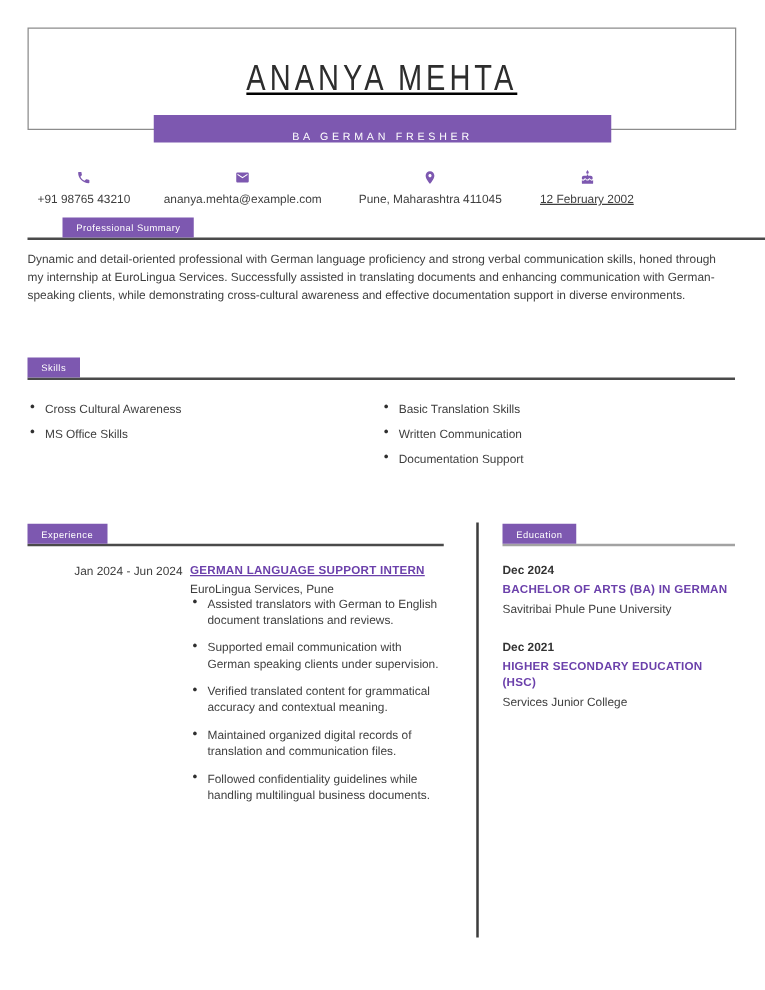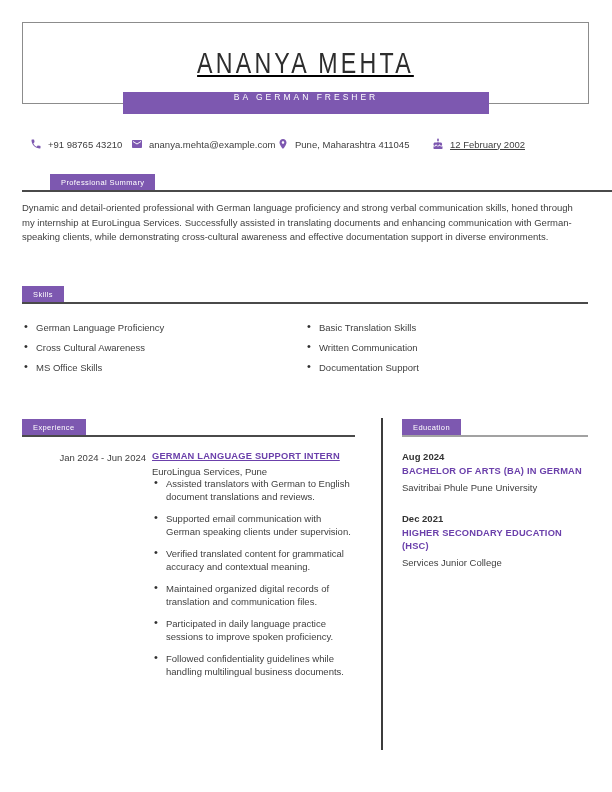--- a/index.html
+++ b/index.html
@@ -23,7 +23,7 @@
   .banner{
     left:123px;top:92px;width:366px;height:22px;
     background:#7d58b0;color:#ffffff;
-    display:flex;align-items:flex-start;justify-content:center;
+    display:flex;align-items:flex-end;justify-content:center;
     font-size:8.5px;letter-spacing:3px;font-weight:400;
   }
 

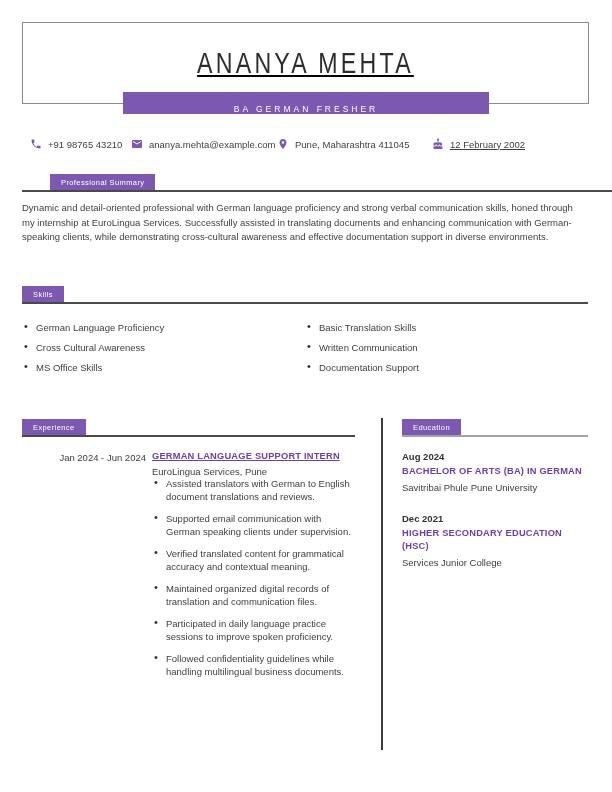--- a/index.html
+++ b/index.html
@@ -30,7 +30,7 @@
   
   .contact-item{
     top:136px;height:16px;display:flex;align-items:center;gap:6px;
-    font-size:9.5px;color:#3e3e3e;white-space:nowrap;
+    font-size:9.5px;color:#3e3e3e;white-space:nowrap;flex-direction:column;
   }
   .ci-phone{left:30px;} .ci-mail{left:131px;} .ci-loc{left:277px;} .ci-cake{left:432px;text-decoration:underline;}
   .cicon{width:12px;height:12px;flex:0 0 auto;display:block;}

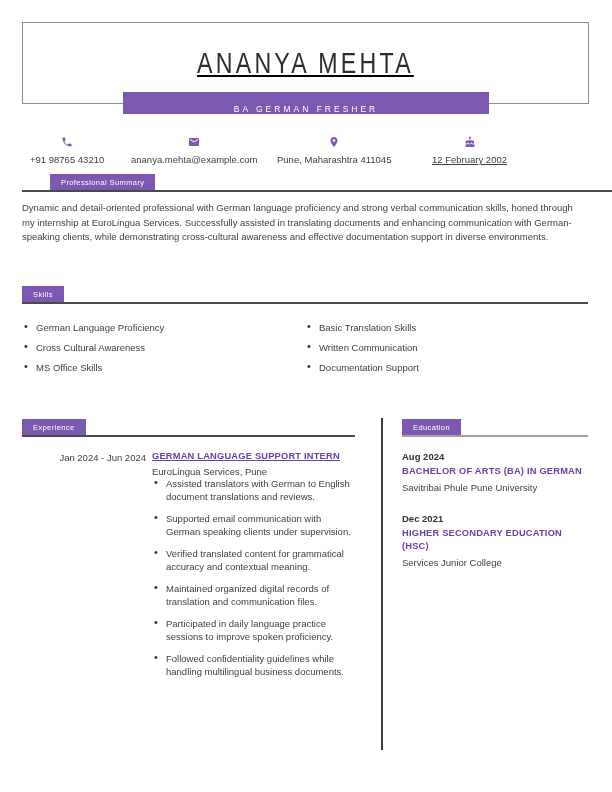--- a/index.html
+++ b/index.html
@@ -32,7 +32,7 @@
     top:136px;height:16px;display:flex;align-items:center;gap:6px;
     font-size:9.5px;color:#3e3e3e;white-space:nowrap;flex-direction:column;
   }
-  .ci-phone{left:30px;} .ci-mail{left:131px;} .ci-loc{left:277px;} .ci-cake{left:432px;text-decoration:underline;}
+  .ci-phone{left:30px;} .ci-mail{left:131px;} .ci-loc{left:287px;} .ci-cake{left:432px;text-decoration:underline;}
   .cicon{width:12px;height:12px;flex:0 0 auto;display:block;}
   .cicon path{fill:#7d58b0;}
 

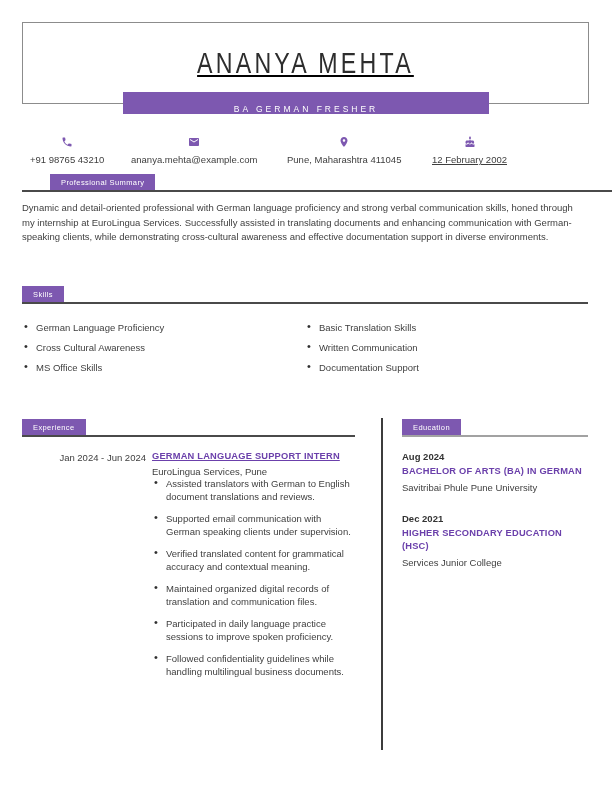--- a/index.html
+++ b/index.html
@@ -137,7 +137,6 @@
 </div>
 <ul class="abs plain skills-col skills-col-1">
 
-<li>German Language Proficiency</li>
     <li>Cross Cultural Awareness</li>
     <li>MS Office Skills</li>
   </ul>

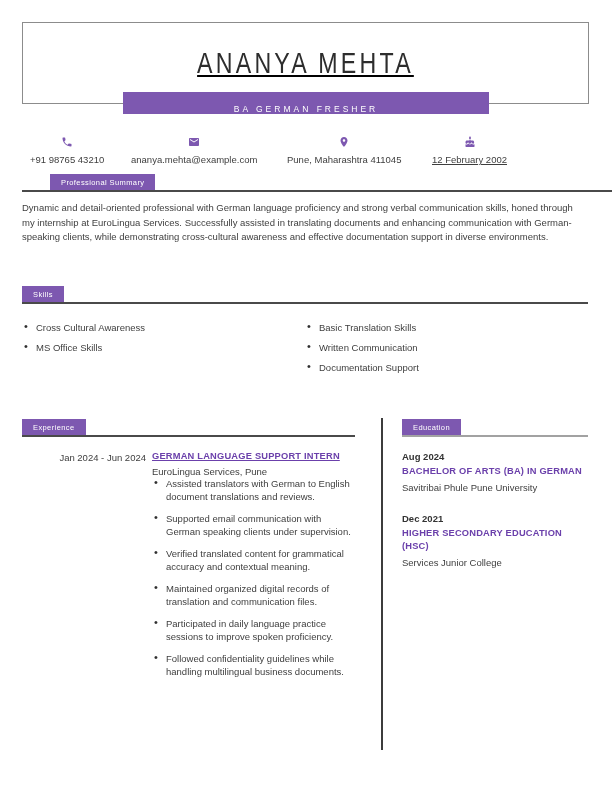--- a/index.html
+++ b/index.html
@@ -173,7 +173,7 @@
 <div class="abs edu-col">
 
     <div class="edu-entry">
-      <div class="edu-date">Aug 2024</div>
+      <div class="edu-date">Dec 2024</div>
       <div class="edu-degree">BACHELOR OF ARTS (BA) IN GERMAN</div>
       <div class="edu-school">Savitribai Phule Pune University</div>
     </div>

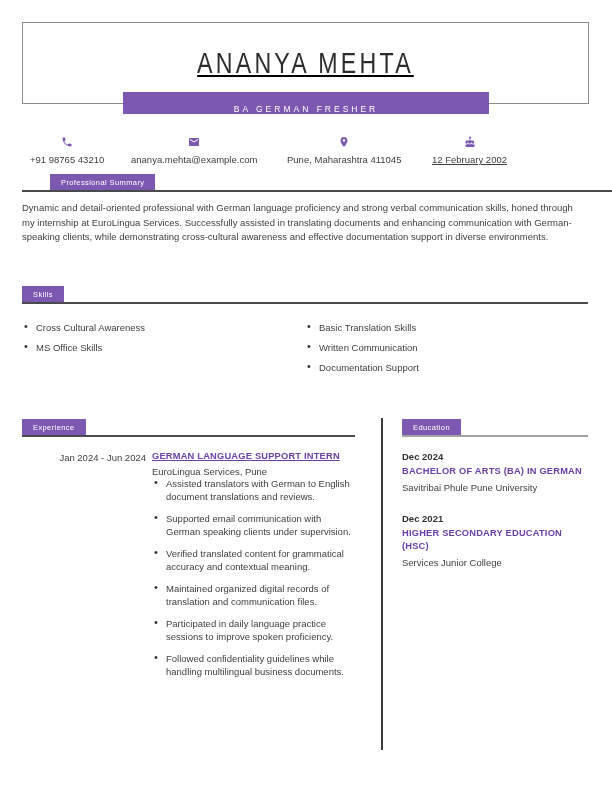--- a/index.html
+++ b/index.html
@@ -160,7 +160,6 @@
       <li>Supported email communication with German speaking clients under supervision.</li>
       <li>Verified translated content for grammatical accuracy and contextual meaning.</li>
       <li>Maintained organized digital records of translation and communication files.</li>
-      <li>Participated in daily language practice sessions to improve spoken proficiency.</li>
       <li>Followed confidentiality guidelines while handling multilingual business documents.</li>
     </ul>
 </div>

